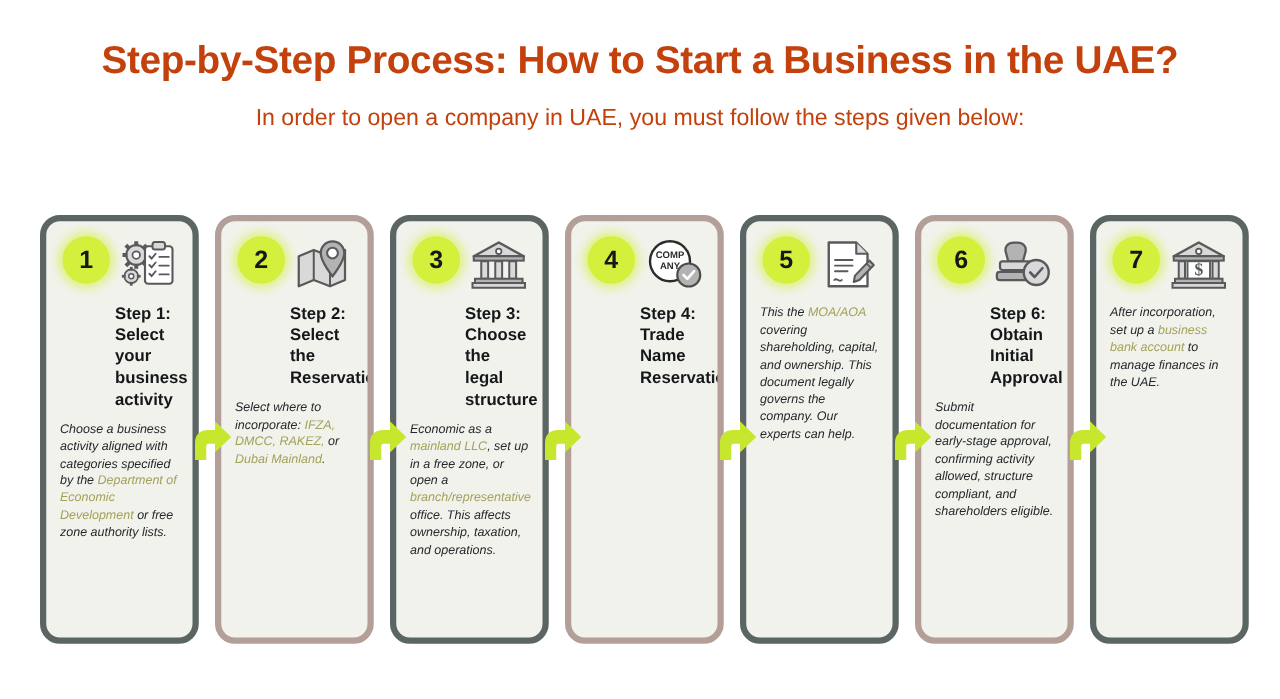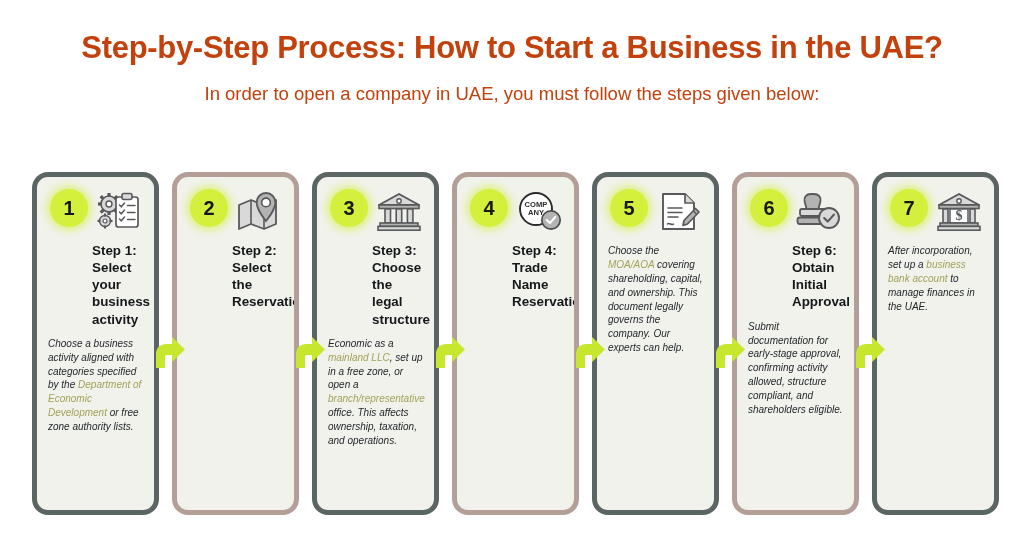--- a/index.html
+++ b/index.html
@@ -247,7 +247,7 @@
     </svg>
             </div>
           </div>
-          <div class="step-desc"><span>Choose the </span><span class="hl">MOA/AOA</span><span> covering shareholding, capital, and ownership. This document legally governs the company. Our experts can help.</span></div>
+          <div class="step-desc"><span>This the </span><span class="hl">MOA/AOA</span><span> covering shareholding, capital, and ownership. This document legally governs the company. Our experts can help.</span></div>
         </div>
         <div class="arrow">
   <svg width="32" height="40" viewBox="0 0 32 40">

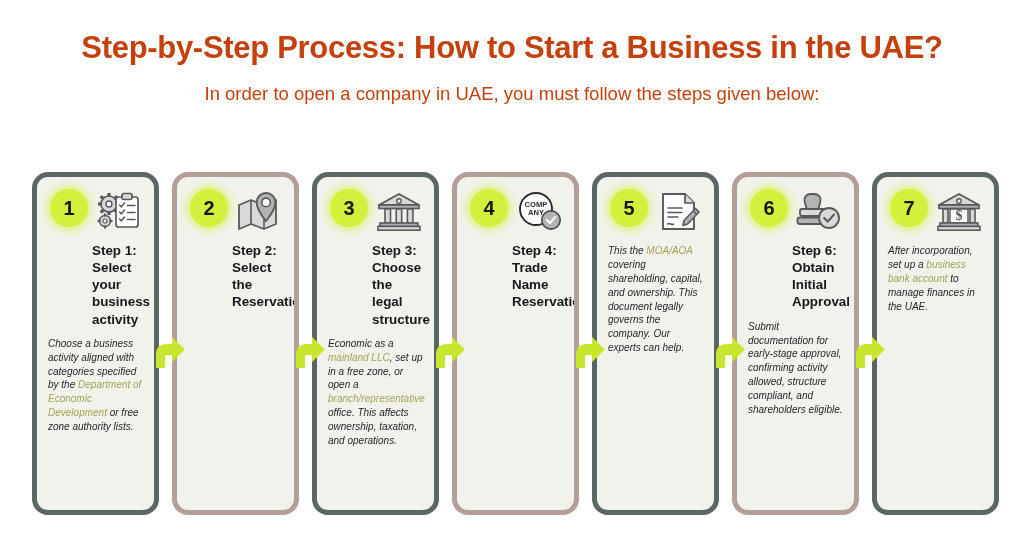--- a/index.html
+++ b/index.html
@@ -175,6 +175,7 @@
             </div>
           </div>
           <div class="step-title">Step 2: Select the Reservation</div>
+          <div class="step-desc"><span>Select where to incorporate: </span><span class="hl">IFZA, DMCC, RAKEZ,</span><span> or </span><span class="hl">Dubai Mainland</span><span>.</span></div>
         </div>
         <div class="arrow">
   <svg width="32" height="40" viewBox="0 0 32 40">

